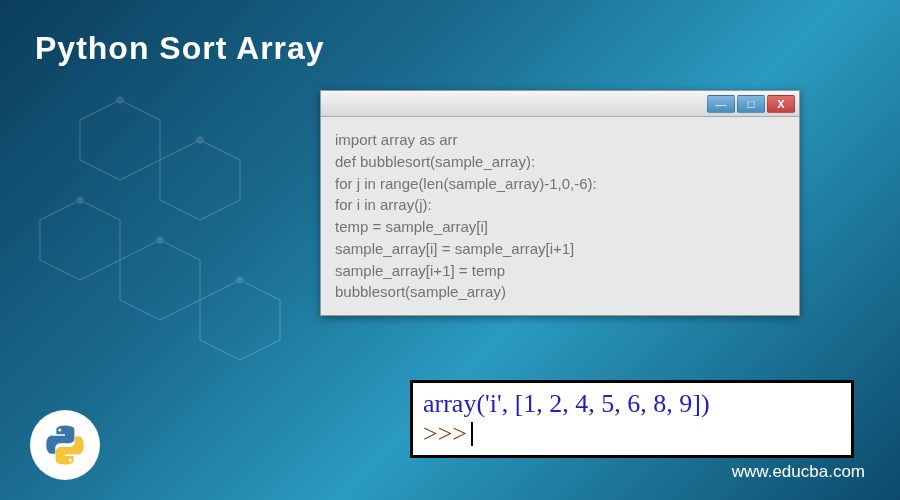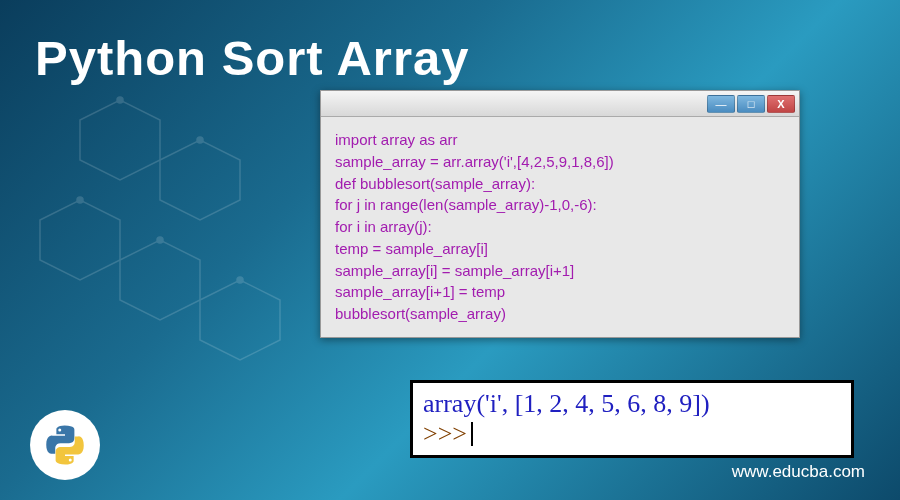--- a/index.html
+++ b/index.html
@@ -22,7 +22,7 @@
   top: 30px;
   left: 35px;
   color: #ffffff;
-  font-size: 49px;
+  font-size: 32px;
   font-weight: bold;
   letter-spacing: 1px;
 }

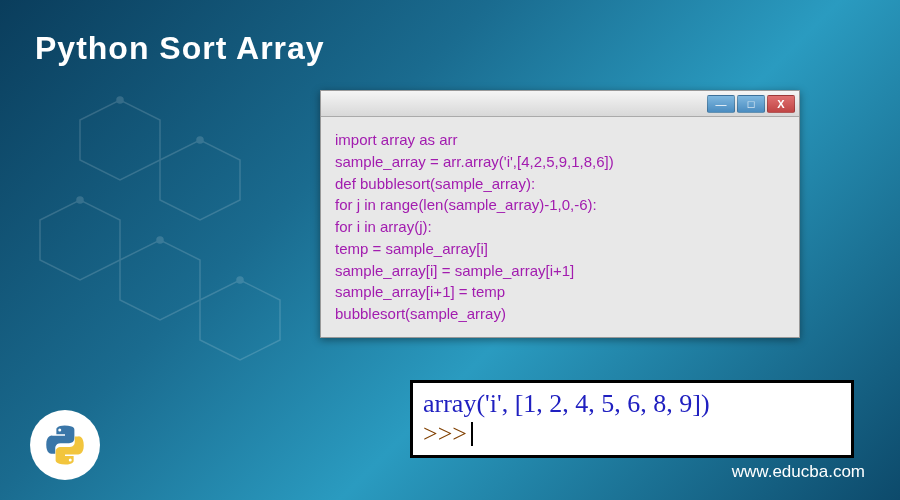--- a/index.html
+++ b/index.html
@@ -63,7 +63,7 @@
   font-family: "Segoe UI", Arial, sans-serif;
   font-size: 15px;
   line-height: 1.45;
-  color: #a21caf;
+  color: #737373;
   background: #e8e8e8;
 }
 .code-line {

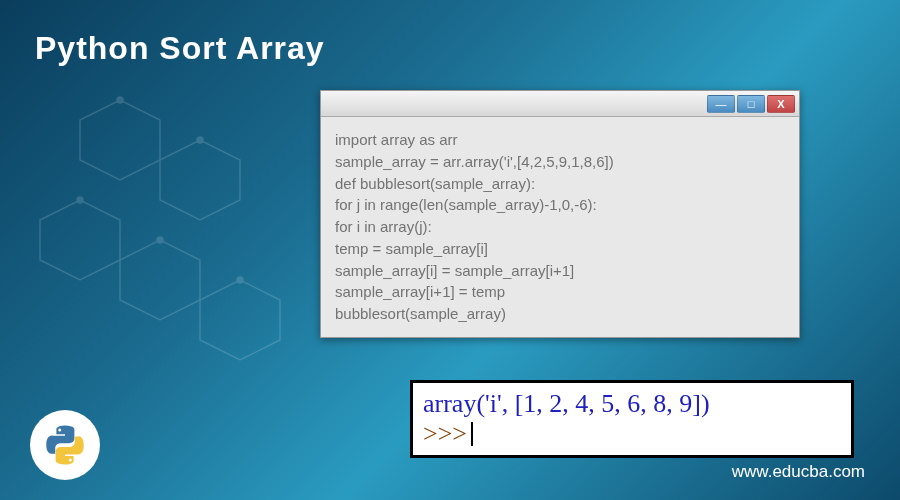--- a/index.html
+++ b/index.html
@@ -149,7 +149,6 @@
   </div>
   <div class="code-body">
     <div class="code-line">import array as arr</div>
-    <div class="code-line">sample_array = arr.array('i',[4,2,5,9,1,8,6])</div>
     <div class="code-line">def bubblesort(sample_array):</div>
     <div class="code-line">for j in range(len(sample_array)-1,0,-6):</div>
     <div class="code-line">for i in array(j):</div>

